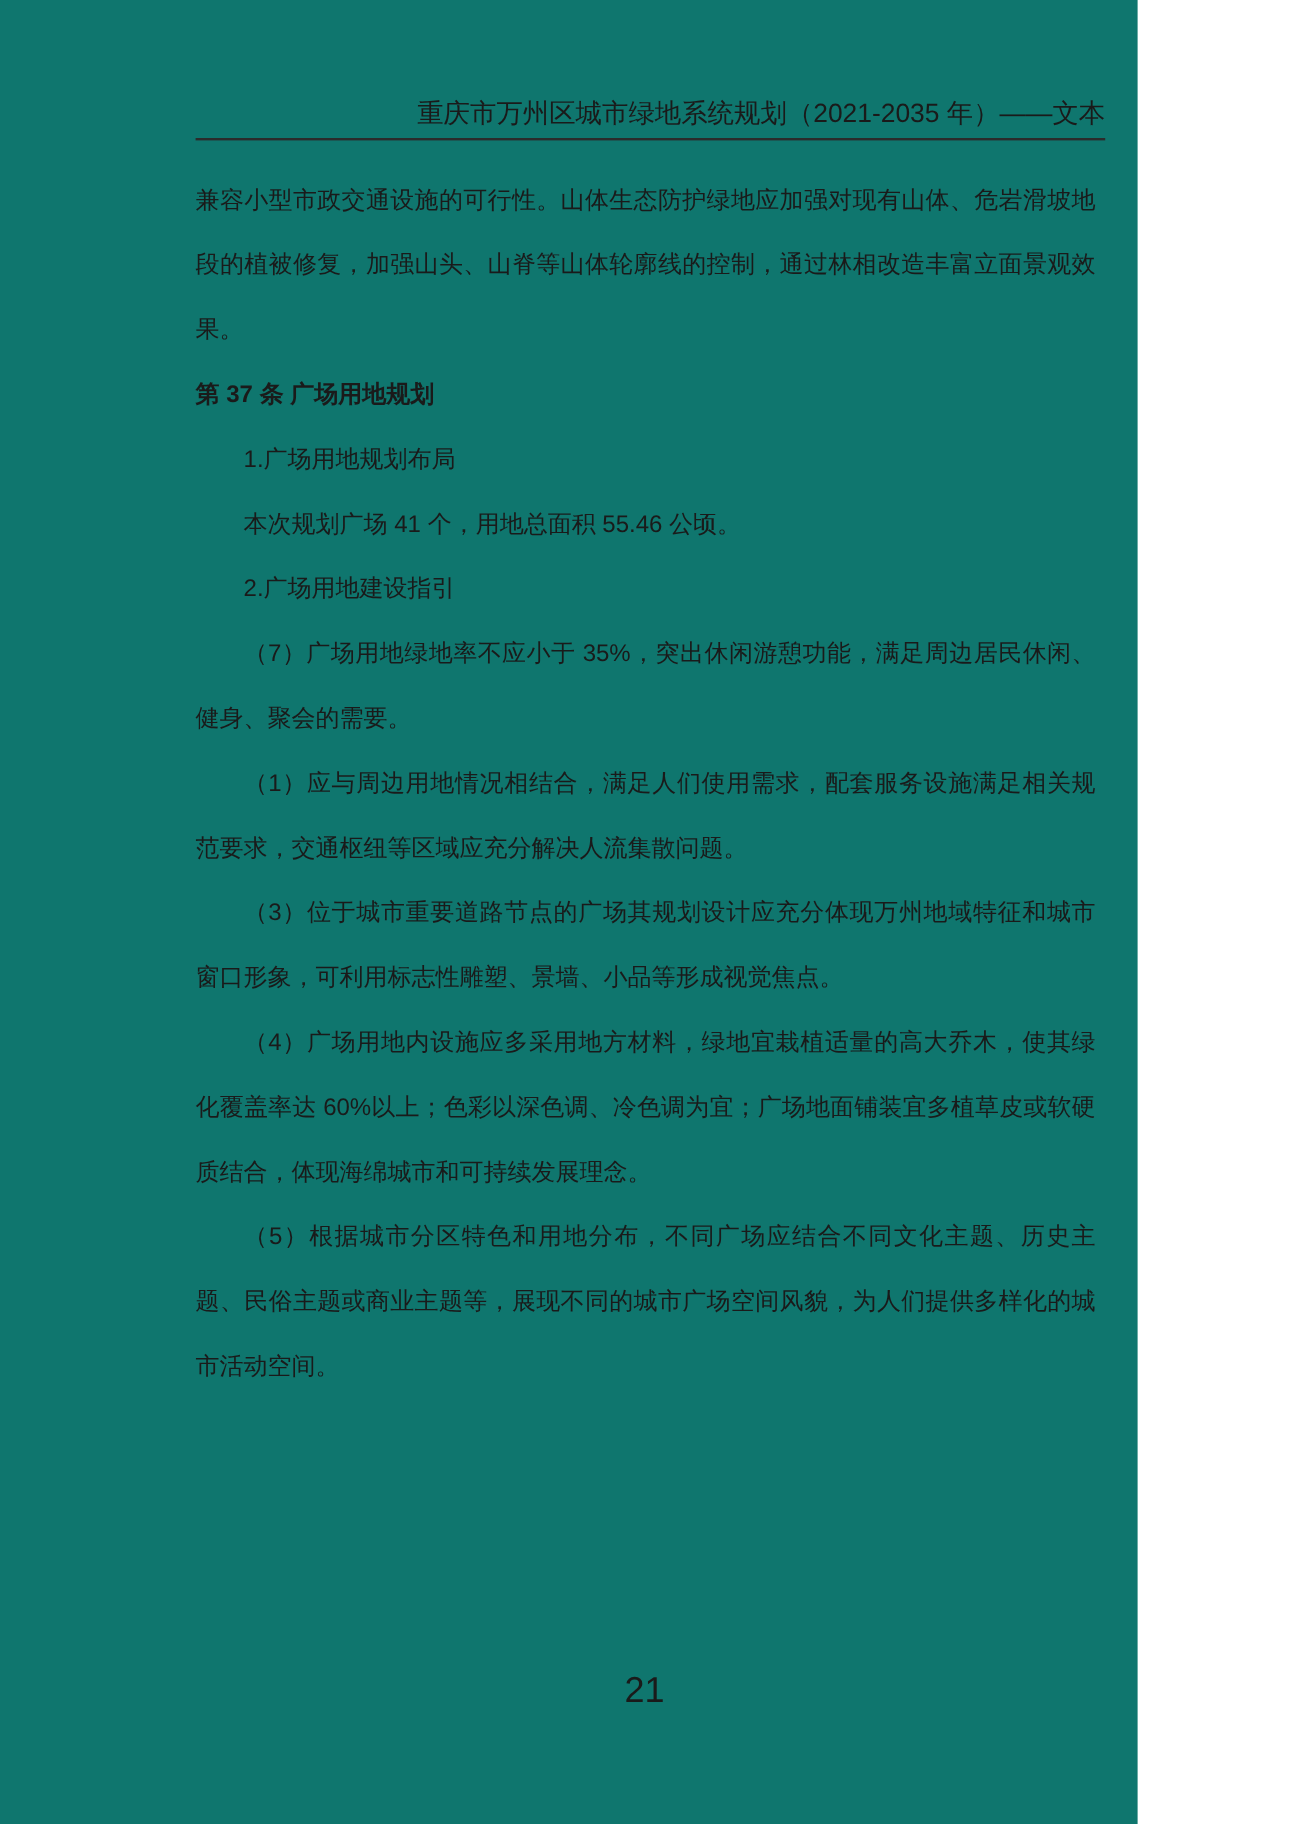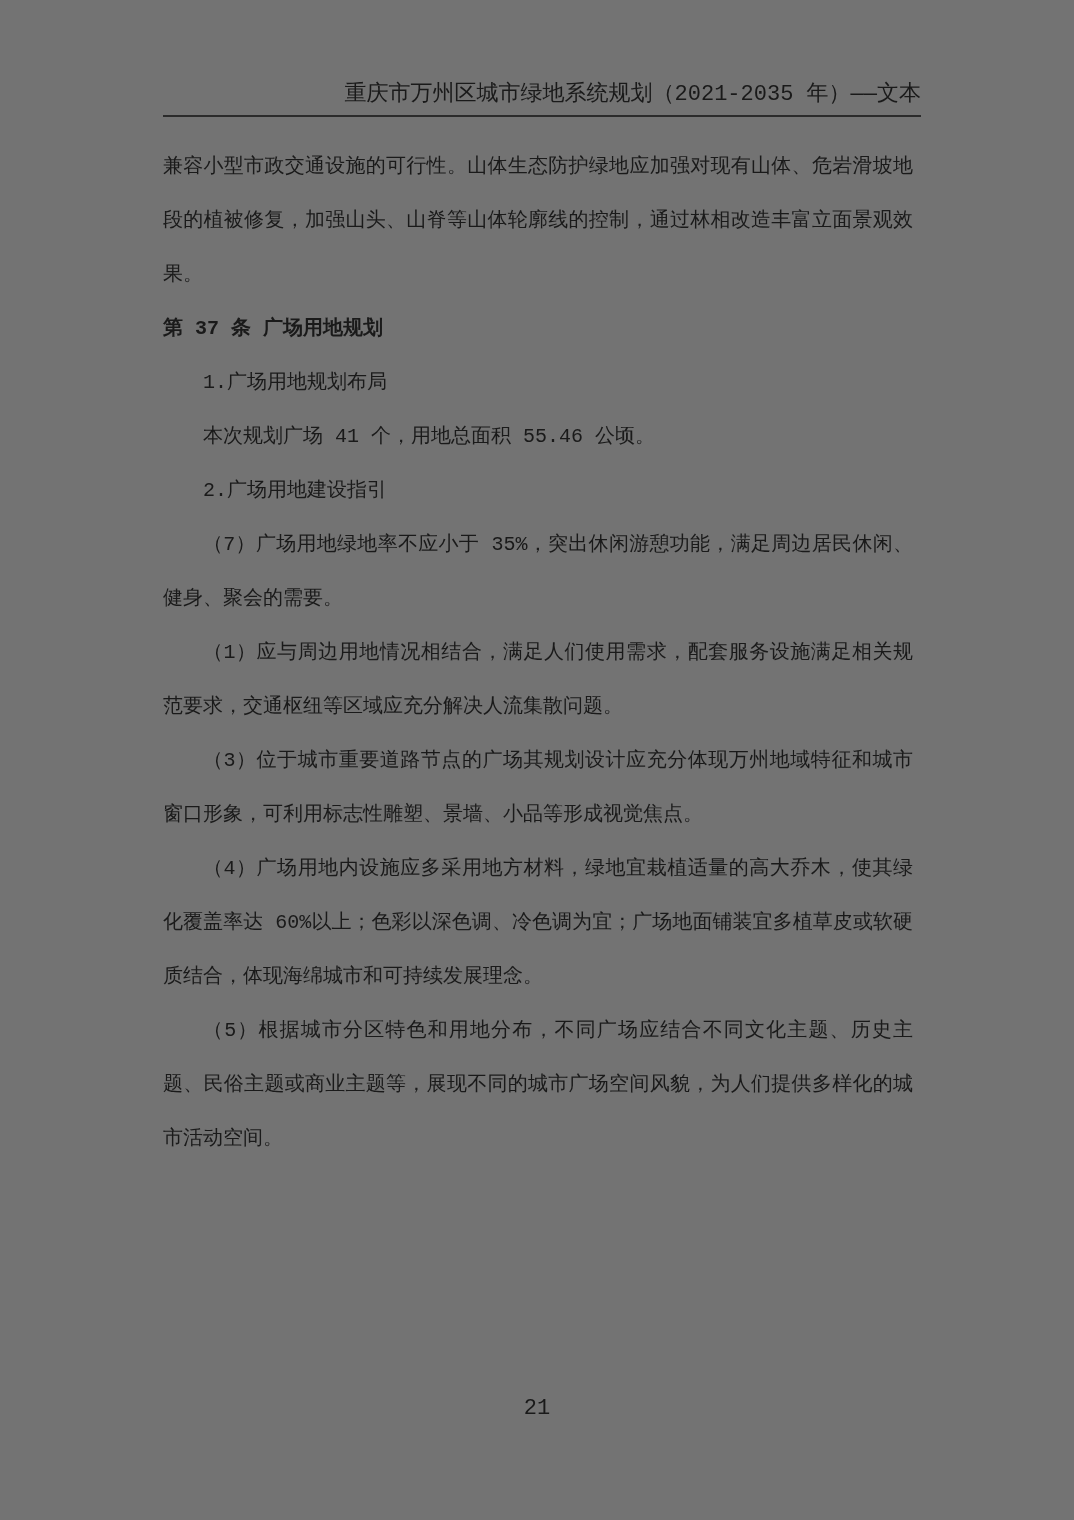--- a/index.html
+++ b/index.html
@@ -9,11 +9,11 @@
   }
   .page {
     position: relative;
-    width: 1074px;
+    width: 948px;
     height: 1520px;
-    background: #737373;
+    background: #0f766e;
     overflow: hidden;
-    font-family: Liberation Mono, monospace;
+    font-family: Liberation Sans, sans-serif;
     color: #1a1a1a;
   }
   .doc-header-title {

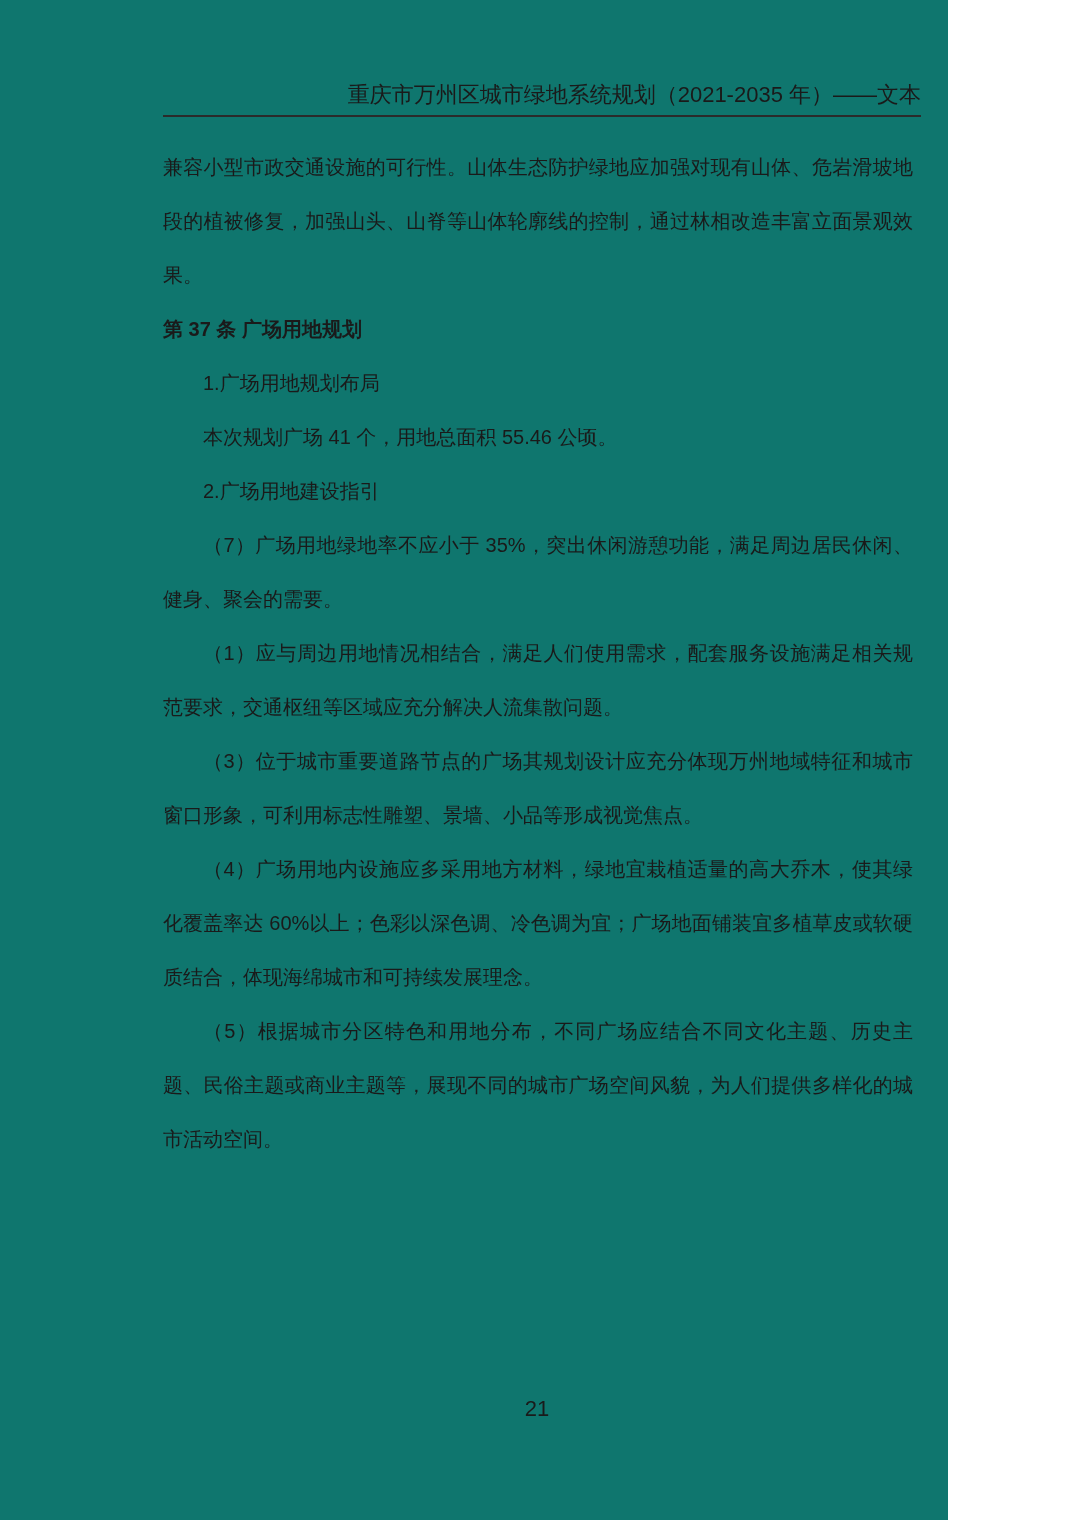--- a/index.html
+++ b/index.html
@@ -61,7 +61,7 @@
     left: 0;
     width: 1074px;
     text-align: center;
-    font-size: 22px;
+    font-size: 30px;
     line-height: 26px;
   }
 </style>

